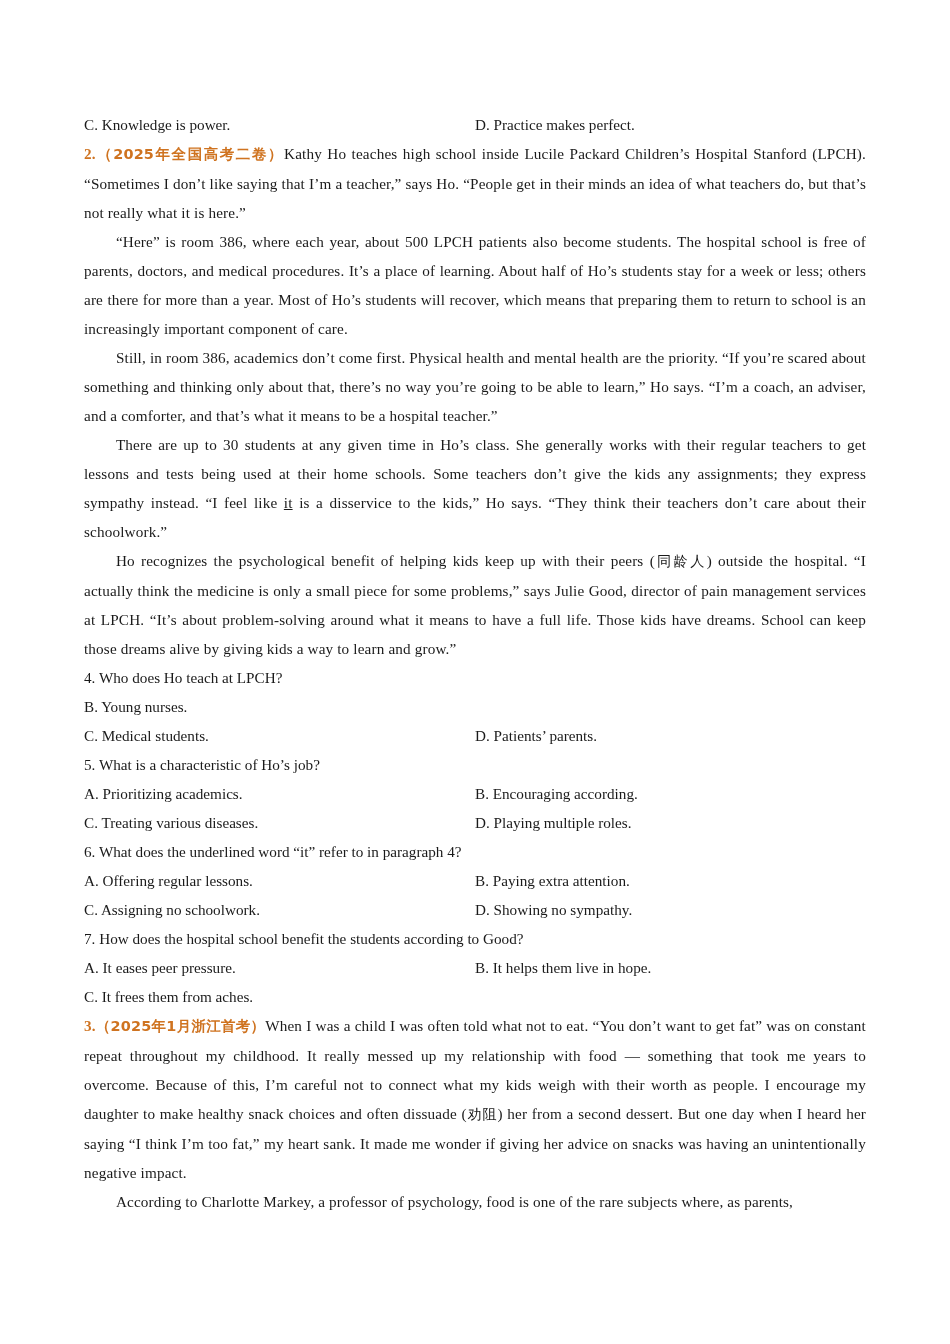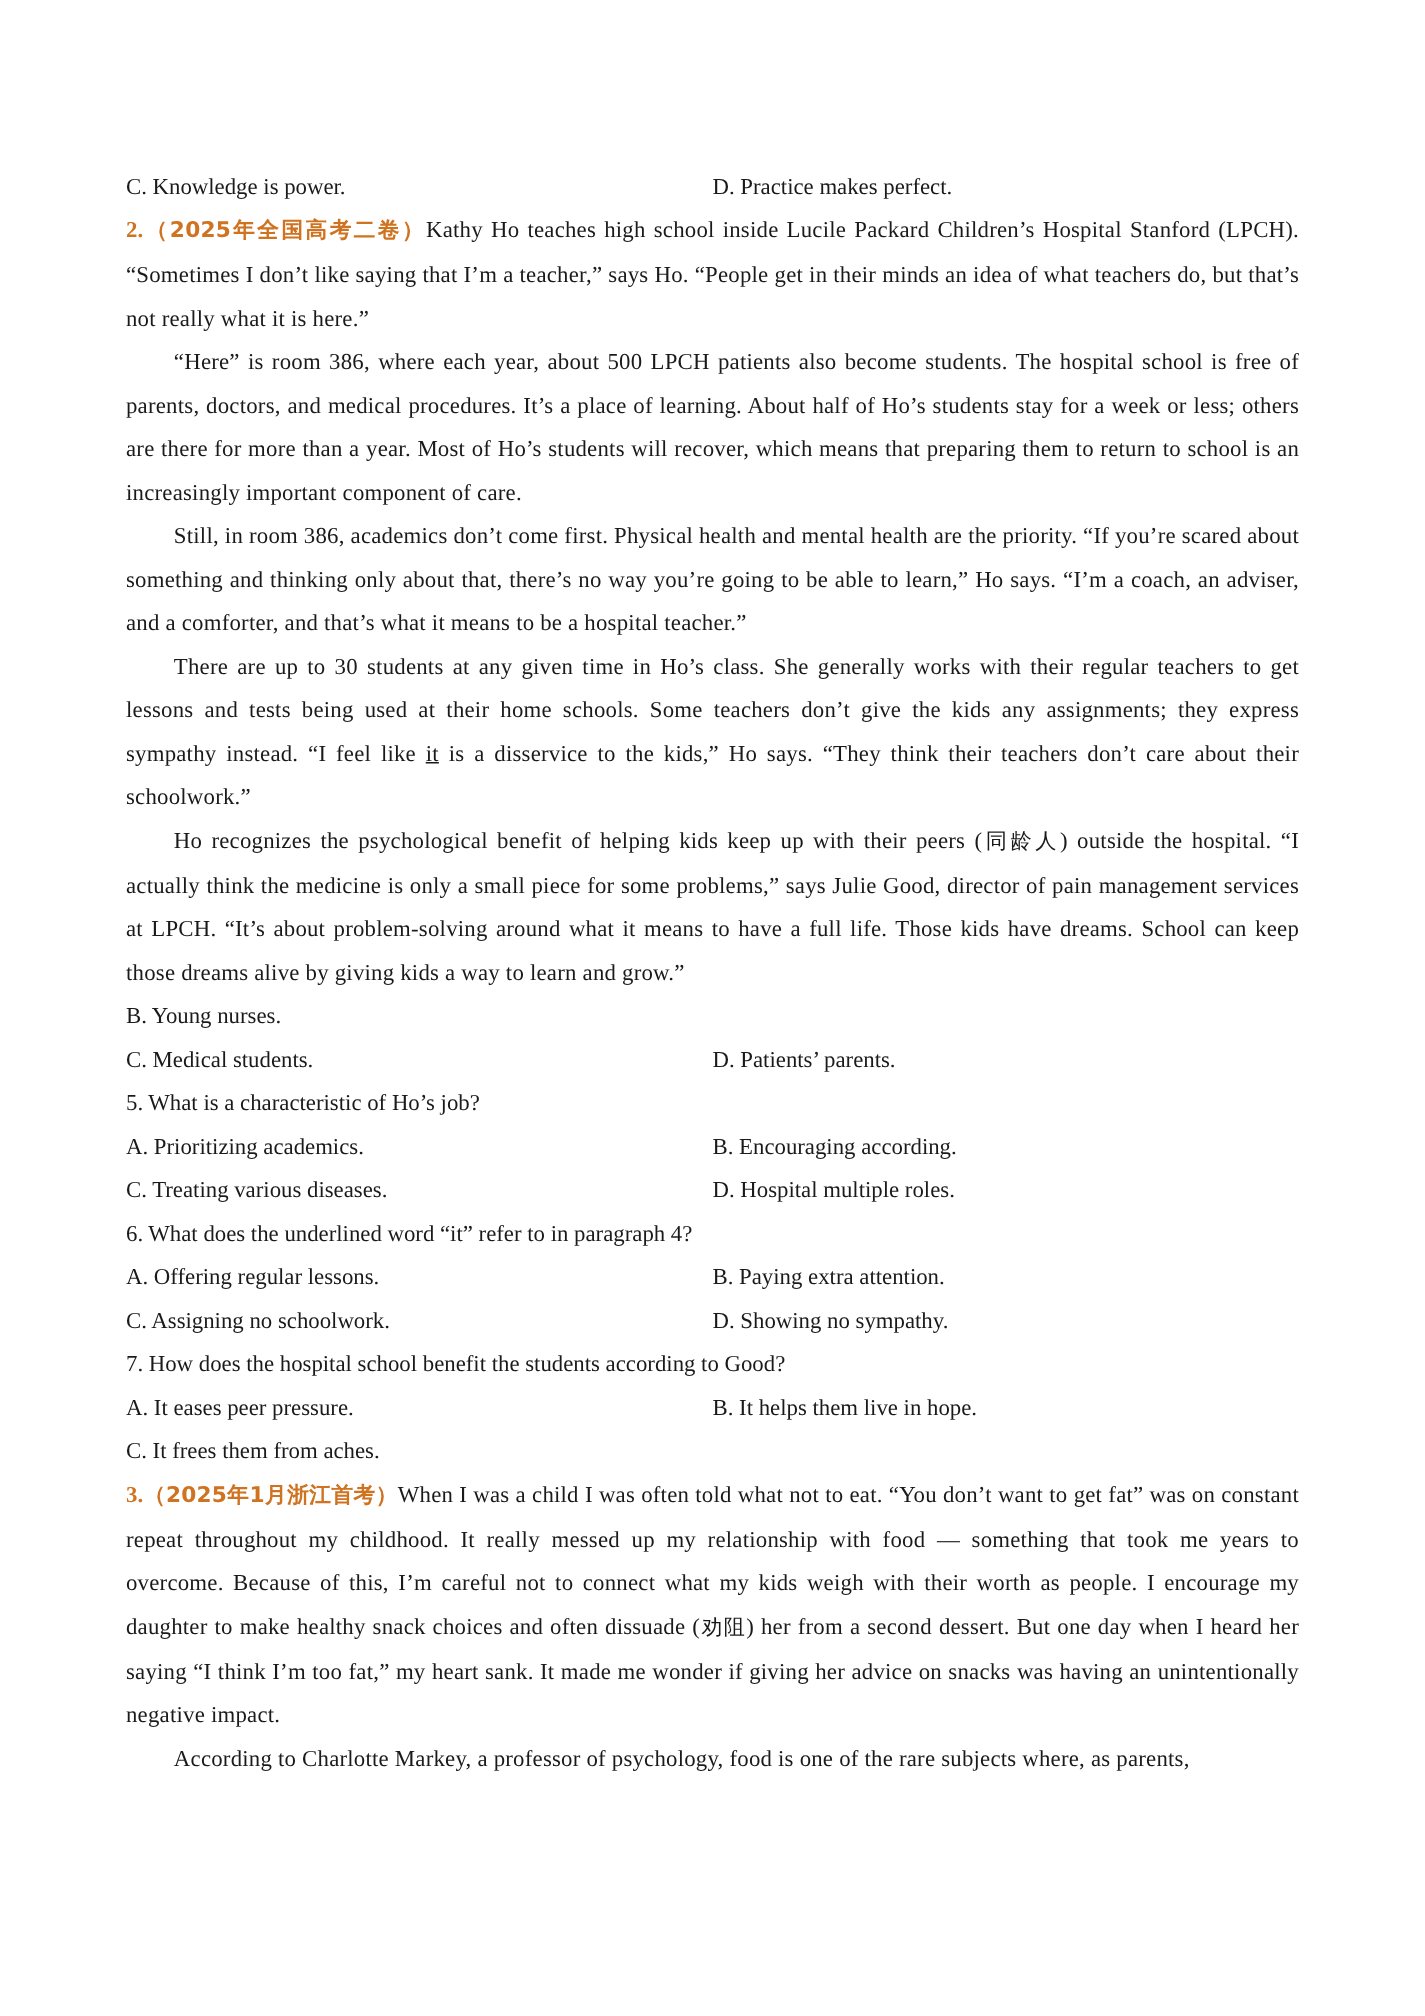--- a/index.html
+++ b/index.html
@@ -113,6 +113,7 @@
 
   <p class="para"><span>Ho recognizes the psychological benefit of helping kids keep up with their peers (</span><span class="cjk-gloss">同龄人</span><span>) outside the hospital. “I actually think the medicine is only a small piece for some problems,” says Julie Good, director of pain management services at LPCH. “It’s about problem-solving around what it means to have a full life. Those kids have dreams. School can keep those dreams alive by giving kids a way to learn and grow.”</span></p>
 
+  <div class="q-stem">4. Who does Ho teach at LPCH?</div>
   <div class="opt-row">
     <span class="opt-col-right">B. Young nurses.</span>
   </div>

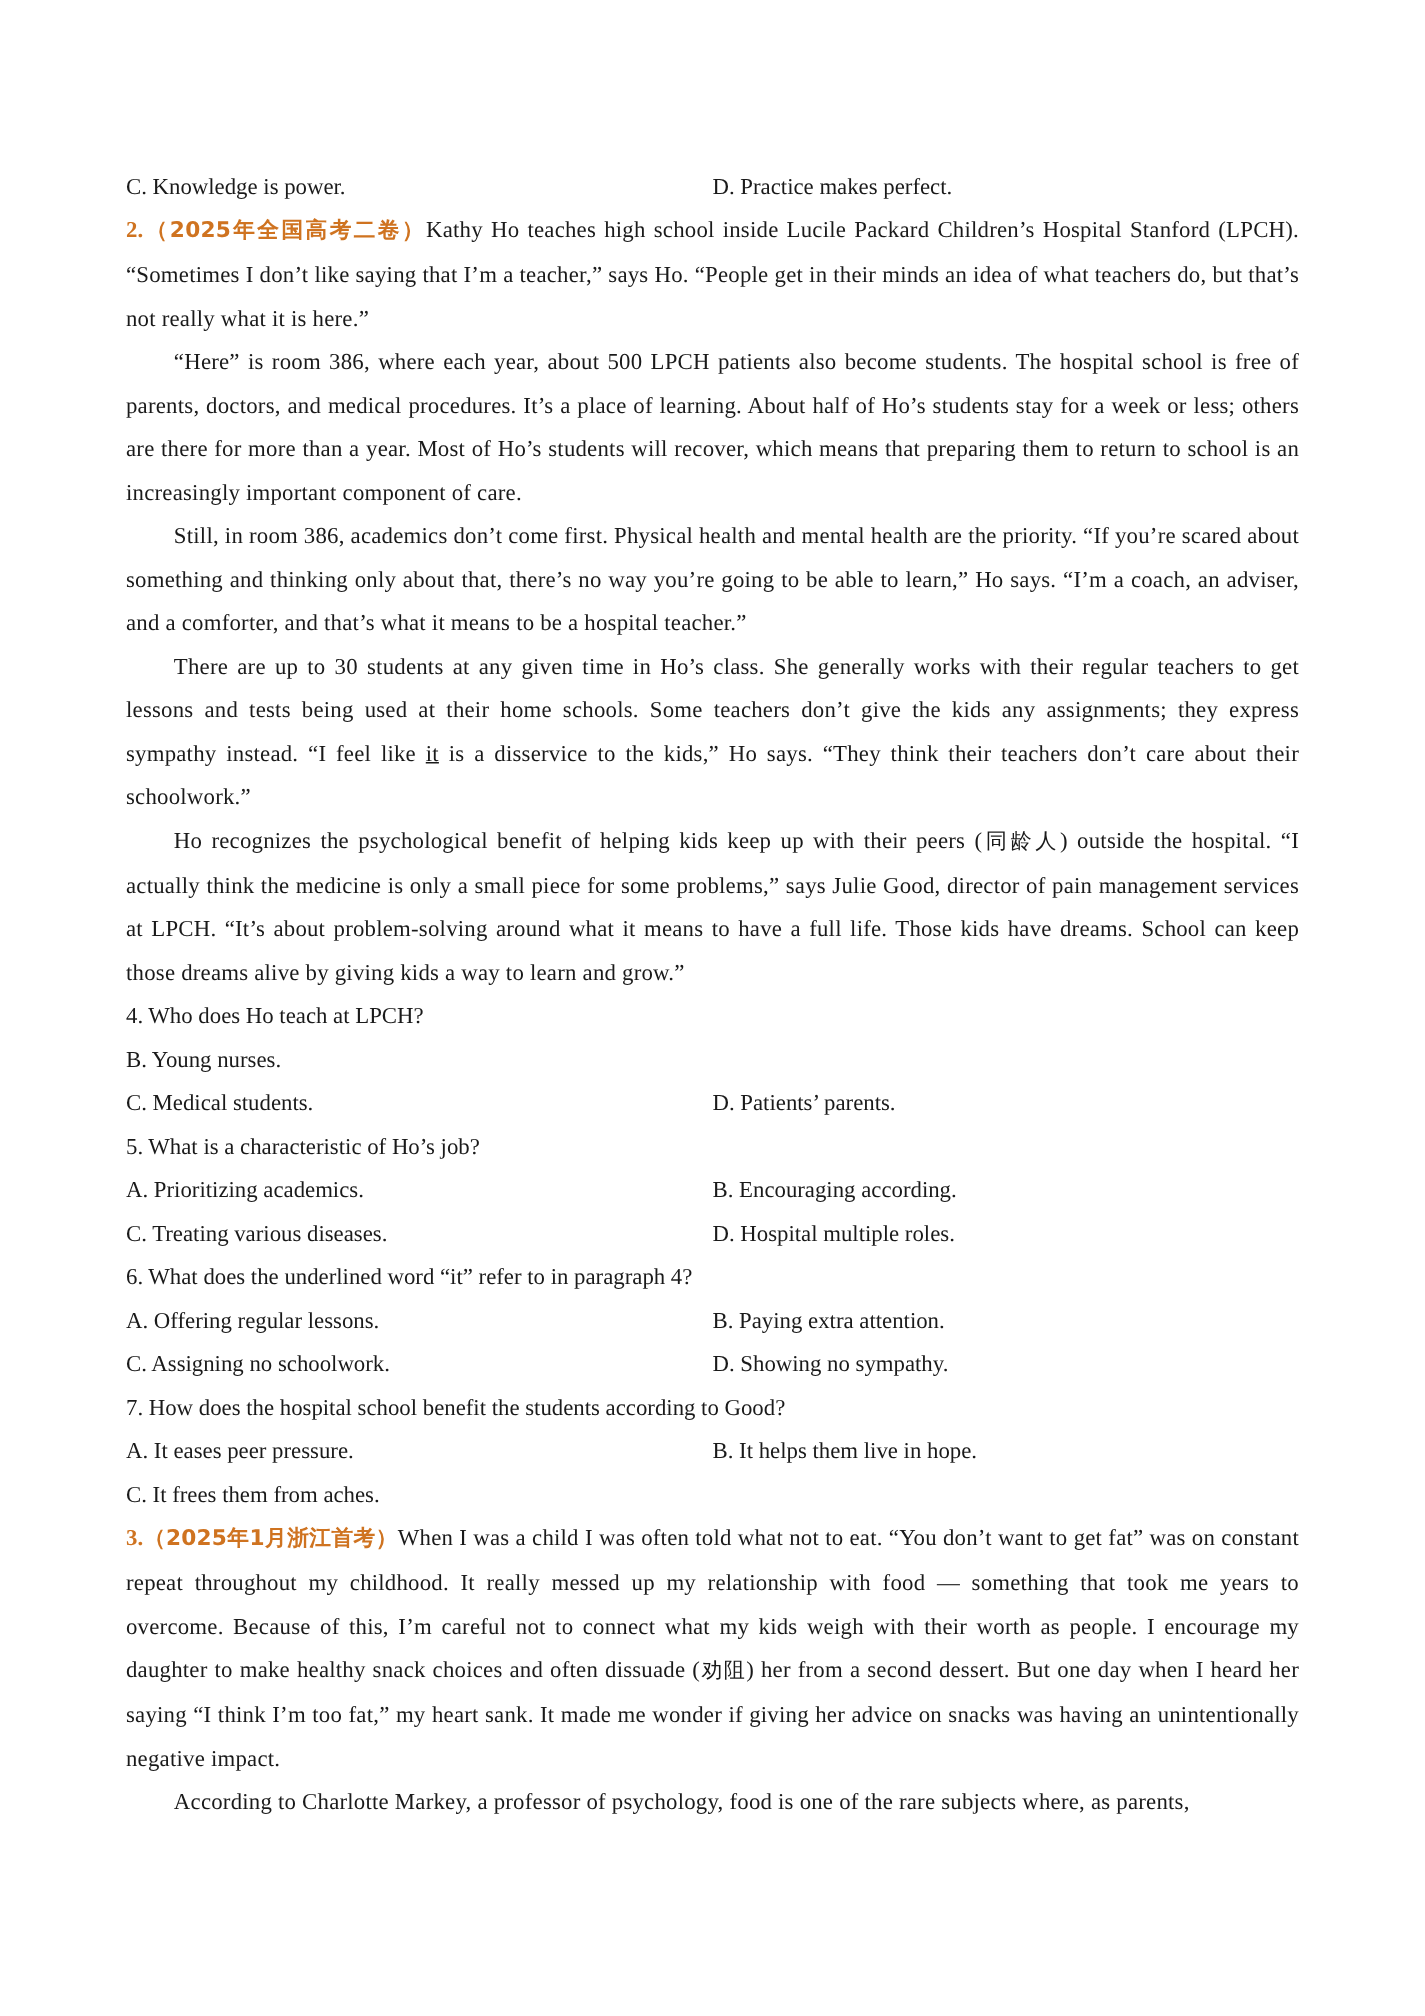--- a/index.html
+++ b/index.html
@@ -129,7 +129,7 @@
   </div>
   <div class="opt-row">
     <span class="opt-col-left">C. Treating various diseases.</span>
-    <span class="opt-col-right">D. Hospital multiple roles.</span>
+    <span class="opt-col-right">D. Playing multiple roles.</span>
   </div>
 
   <div class="q-stem">6. What does the underlined word “it” refer to in paragraph 4?</div>

